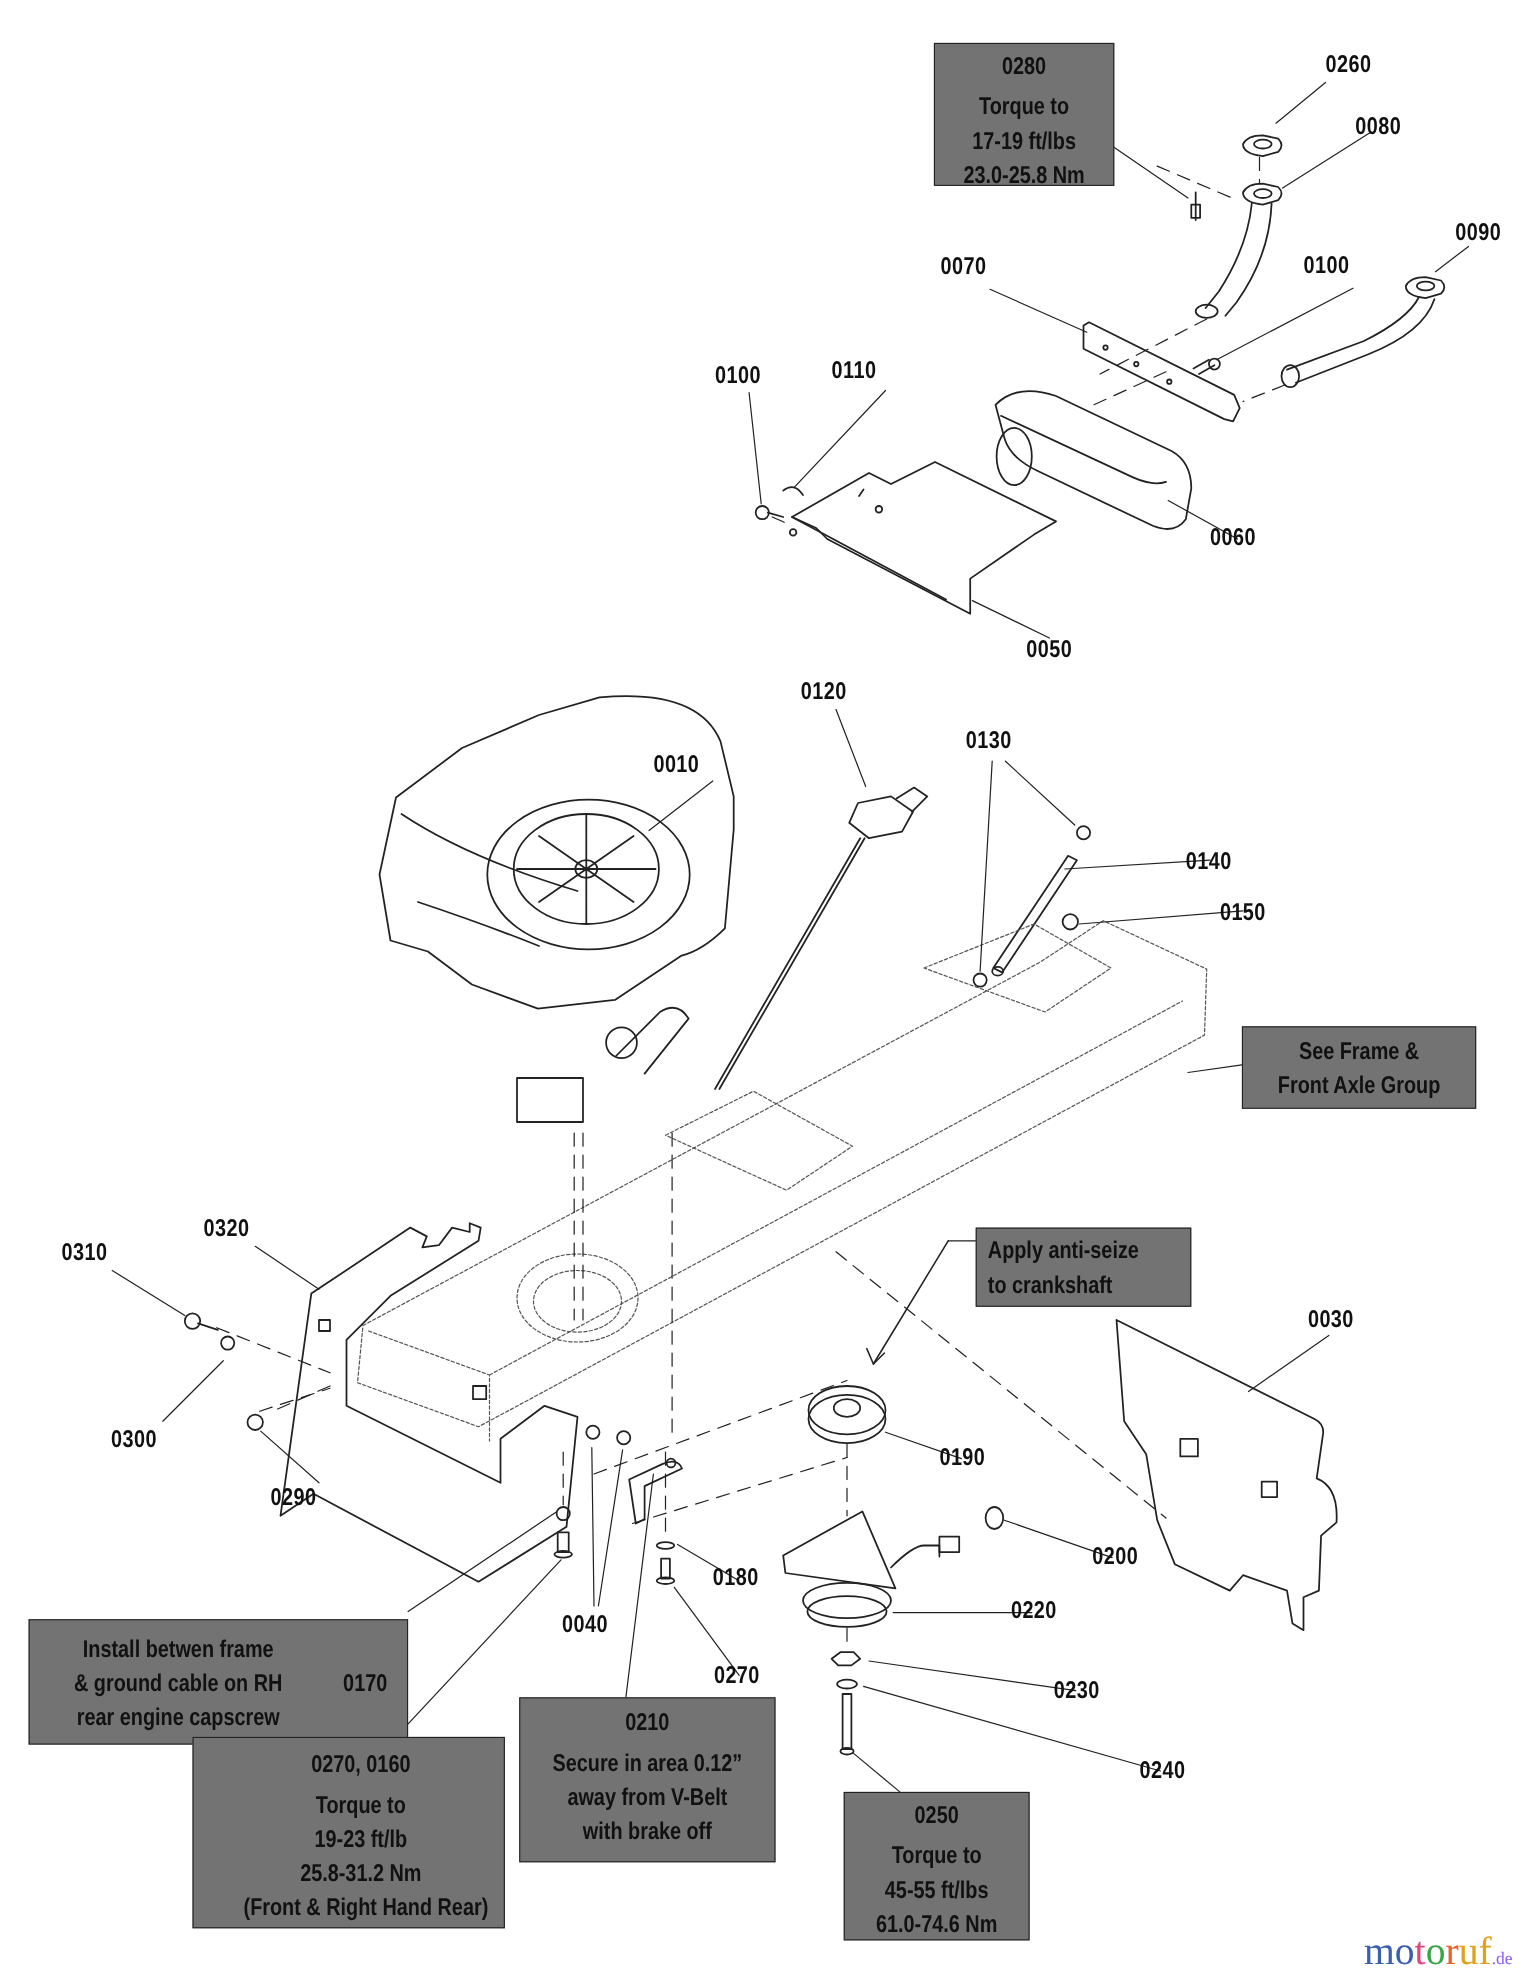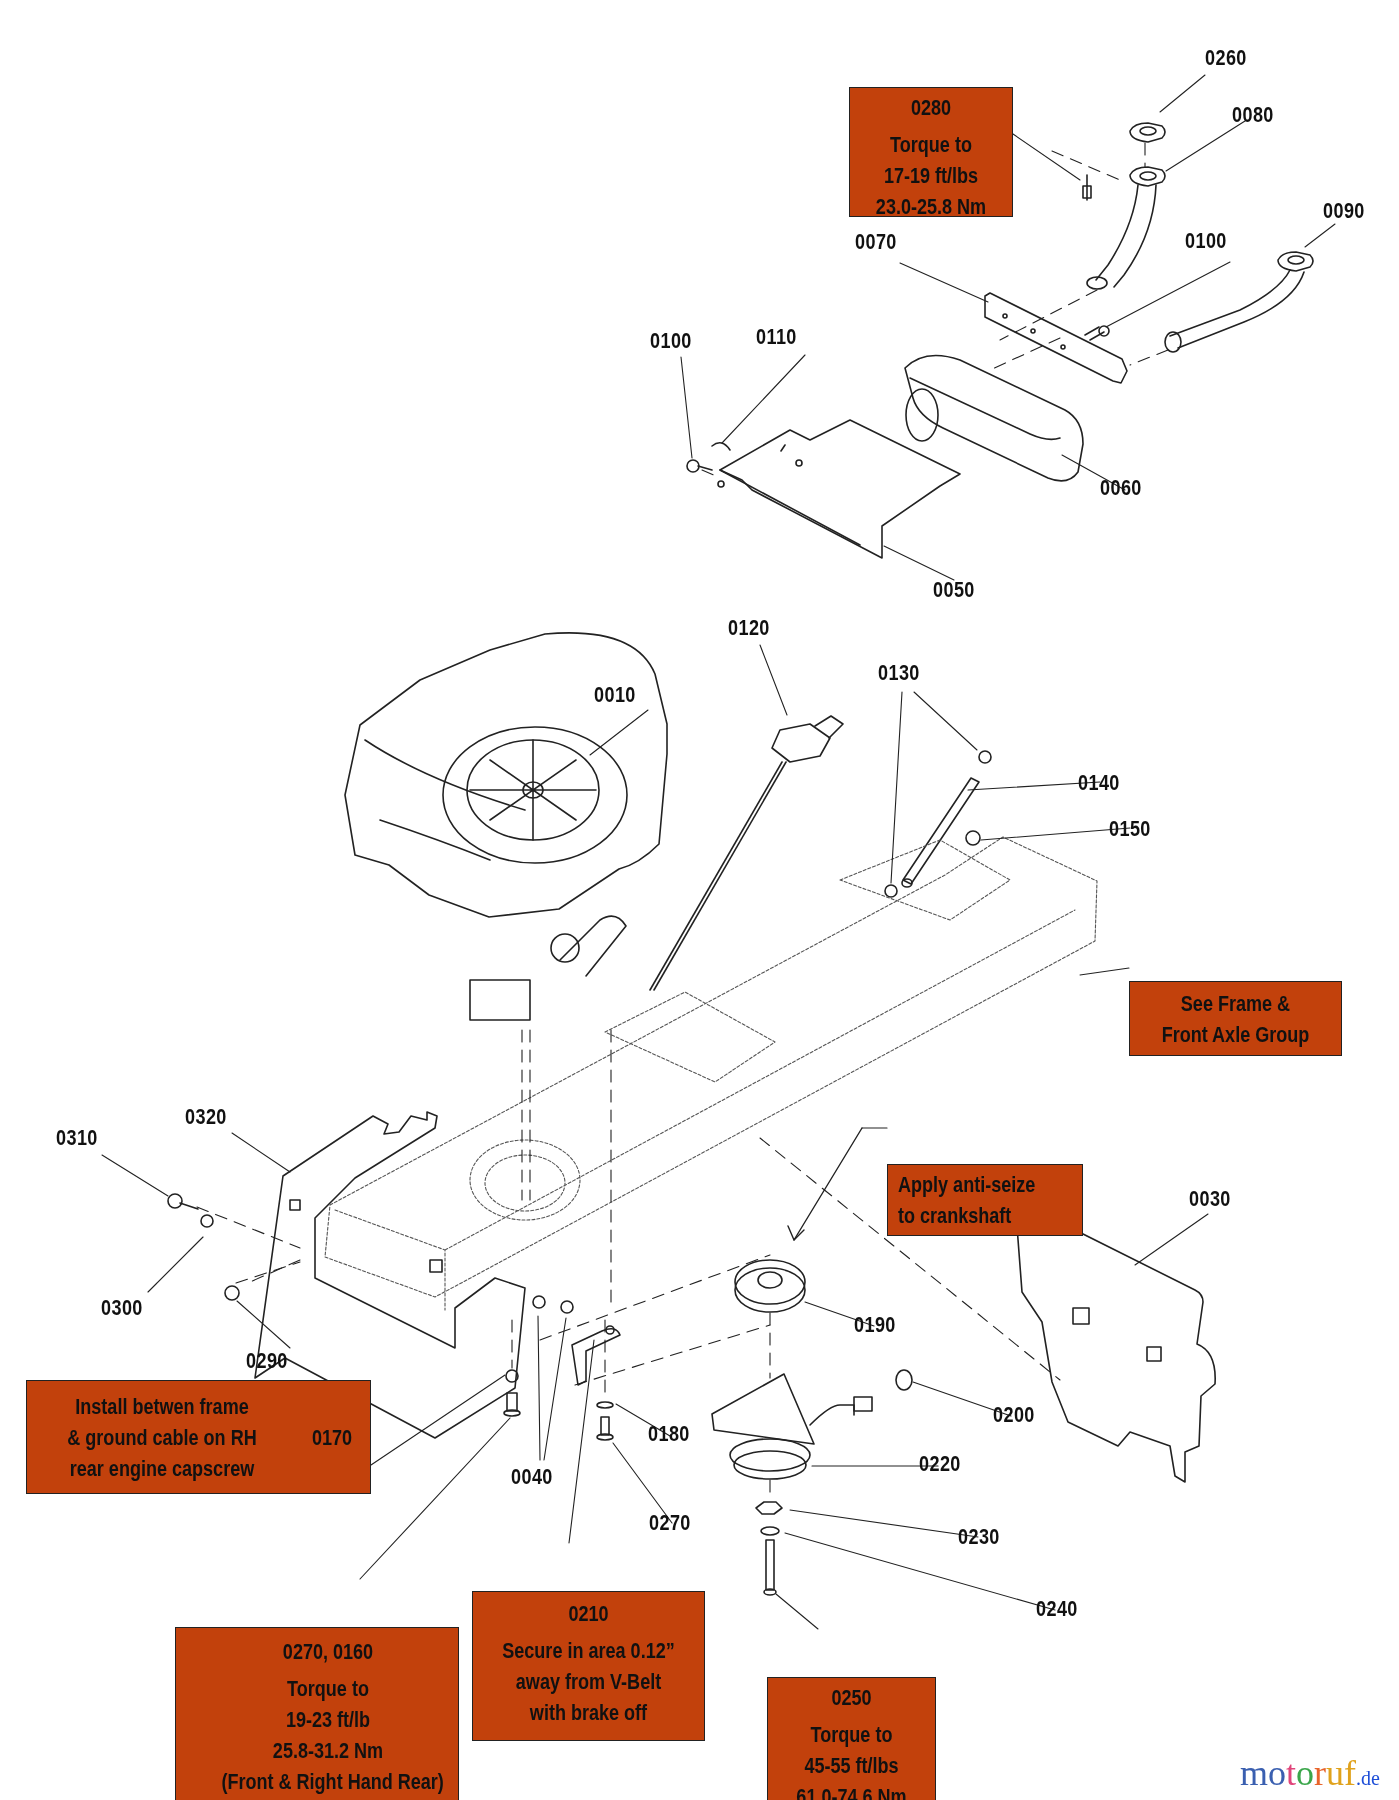--- a/index.html
+++ b/index.html
@@ -9,8 +9,8 @@
   .lbl { position:absolute; font-family:"Liberation Sans", sans-serif; font-weight:bold;
          font-size:22px; letter-spacing:0.5px; transform:scaleX(0.82); transform-origin:left top;
          color:#111; white-space:nowrap; line-height:1; cursor:pointer; }
-  .box { position:absolute; border:1.5px solid #222; background:#c2410c; box-sizing:border-box;
-         text-align:center; font-family:"Liberation Sans", sans-serif; font-weight:bold; color:#111;margin-top:48px; }
+  .box { position:absolute; border:1.5px solid #222; background:#737373; box-sizing:border-box;
+         text-align:center; font-family:"Liberation Sans", sans-serif; font-weight:bold; color:#111; }
   .box .line { display:block; font-size:22px; line-height:31px; transform:scaleX(0.82); white-space:nowrap; }
   .box .num { margin-bottom:6px; }
   .wm { position:absolute; left:1240px; top:1752px; font-family:"Liberation Serif", serif; font-size:36px; }

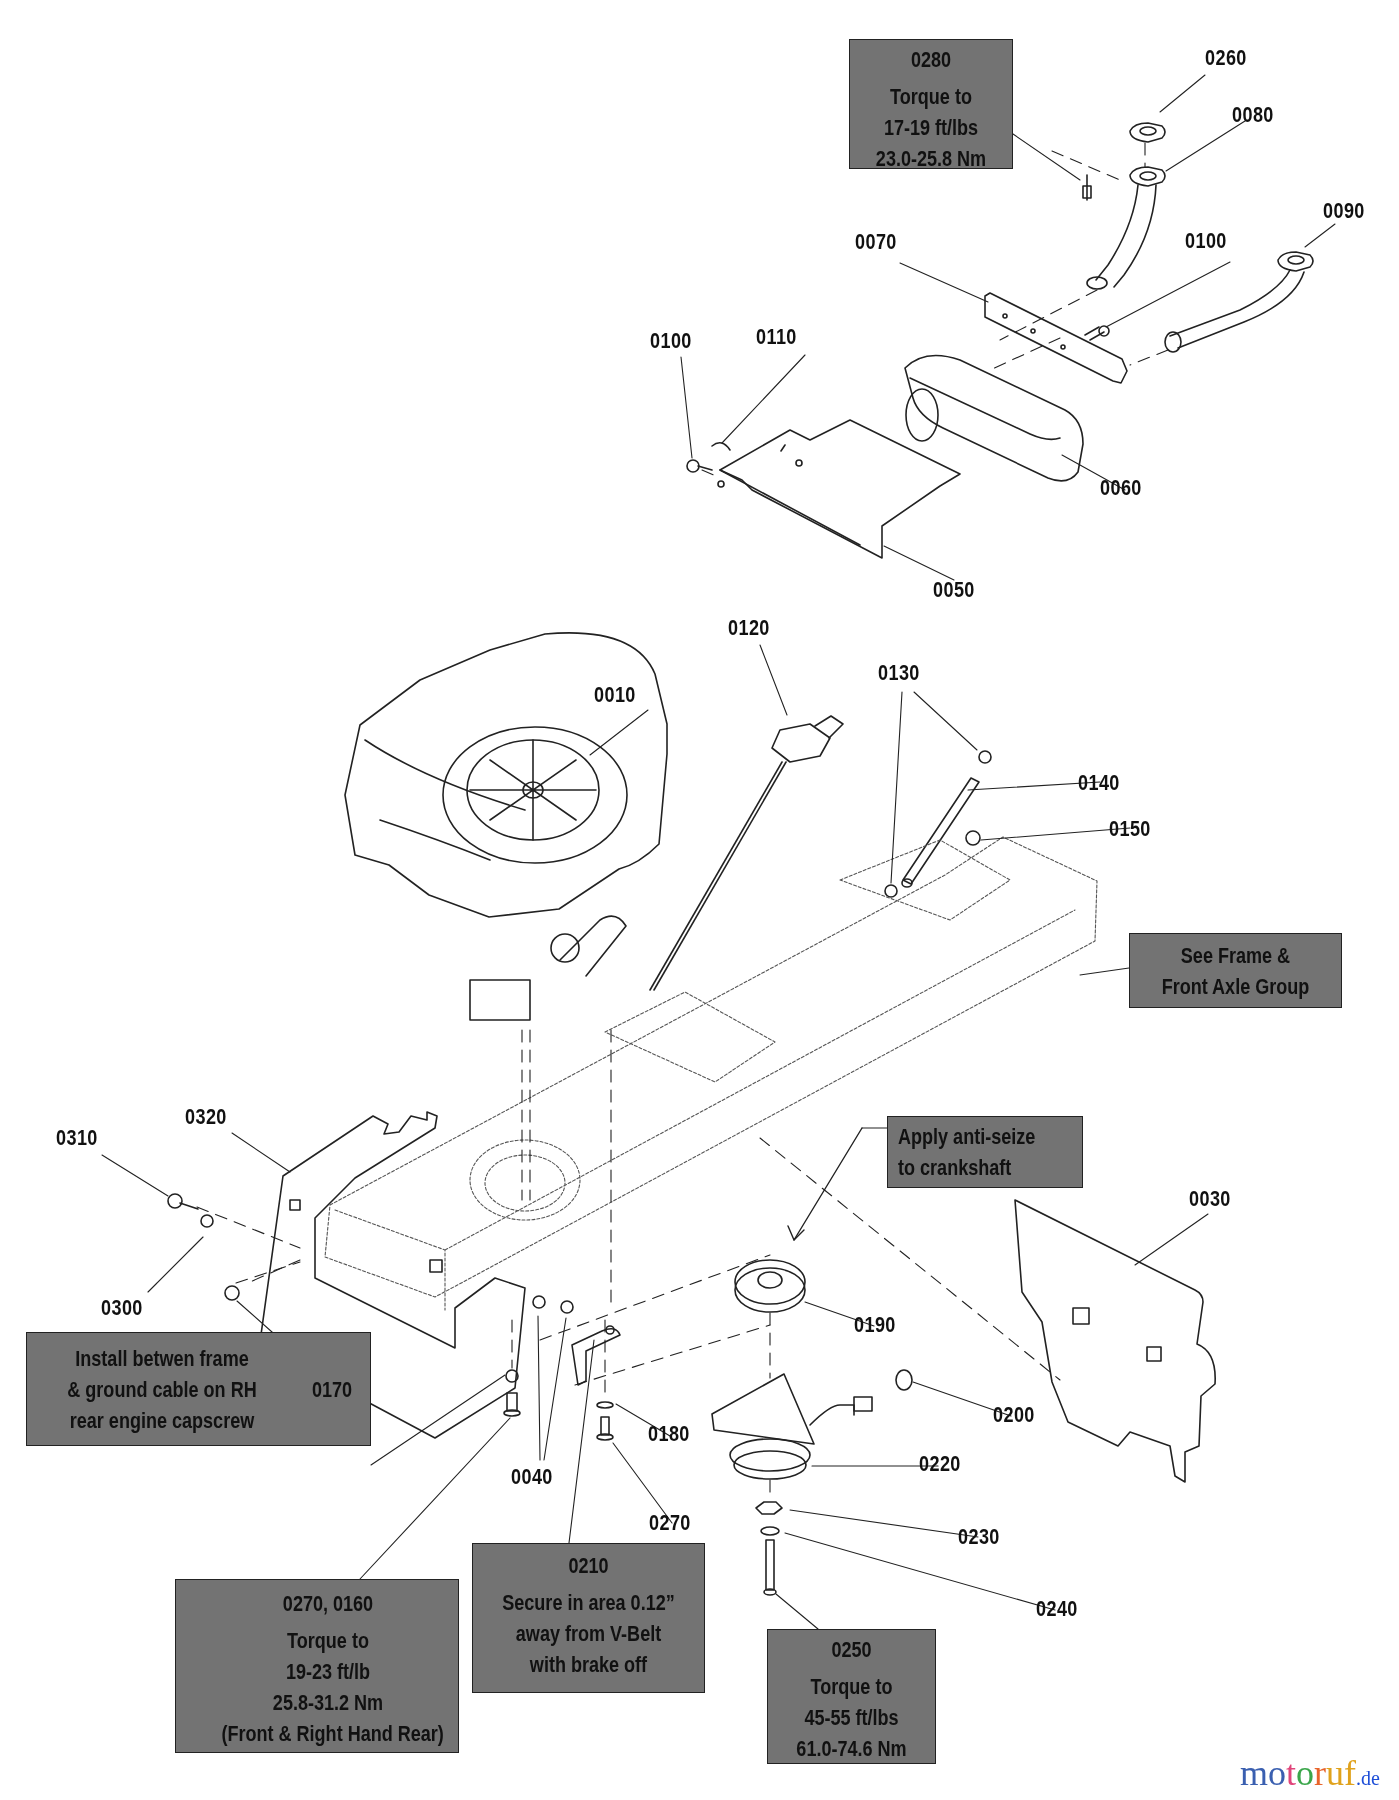--- a/index.html
+++ b/index.html
@@ -296,7 +296,7 @@
   <span class="line" style="transform-origin:left;">to crankshaft</span>
 </div>
 
-<div class="box" style="left:26px;top:1332px;width:345px;height:114px;padding-top:10px;">
+<div class="box" style="left:26px;top:1472px;width:345px;height:114px;padding-top:10px;">
   <div style="position:absolute;left:0;top:10px;width:270px;">
     <span class="line">Install betwen frame</span>
     <span class="line">&amp; ground cable on RH</span>

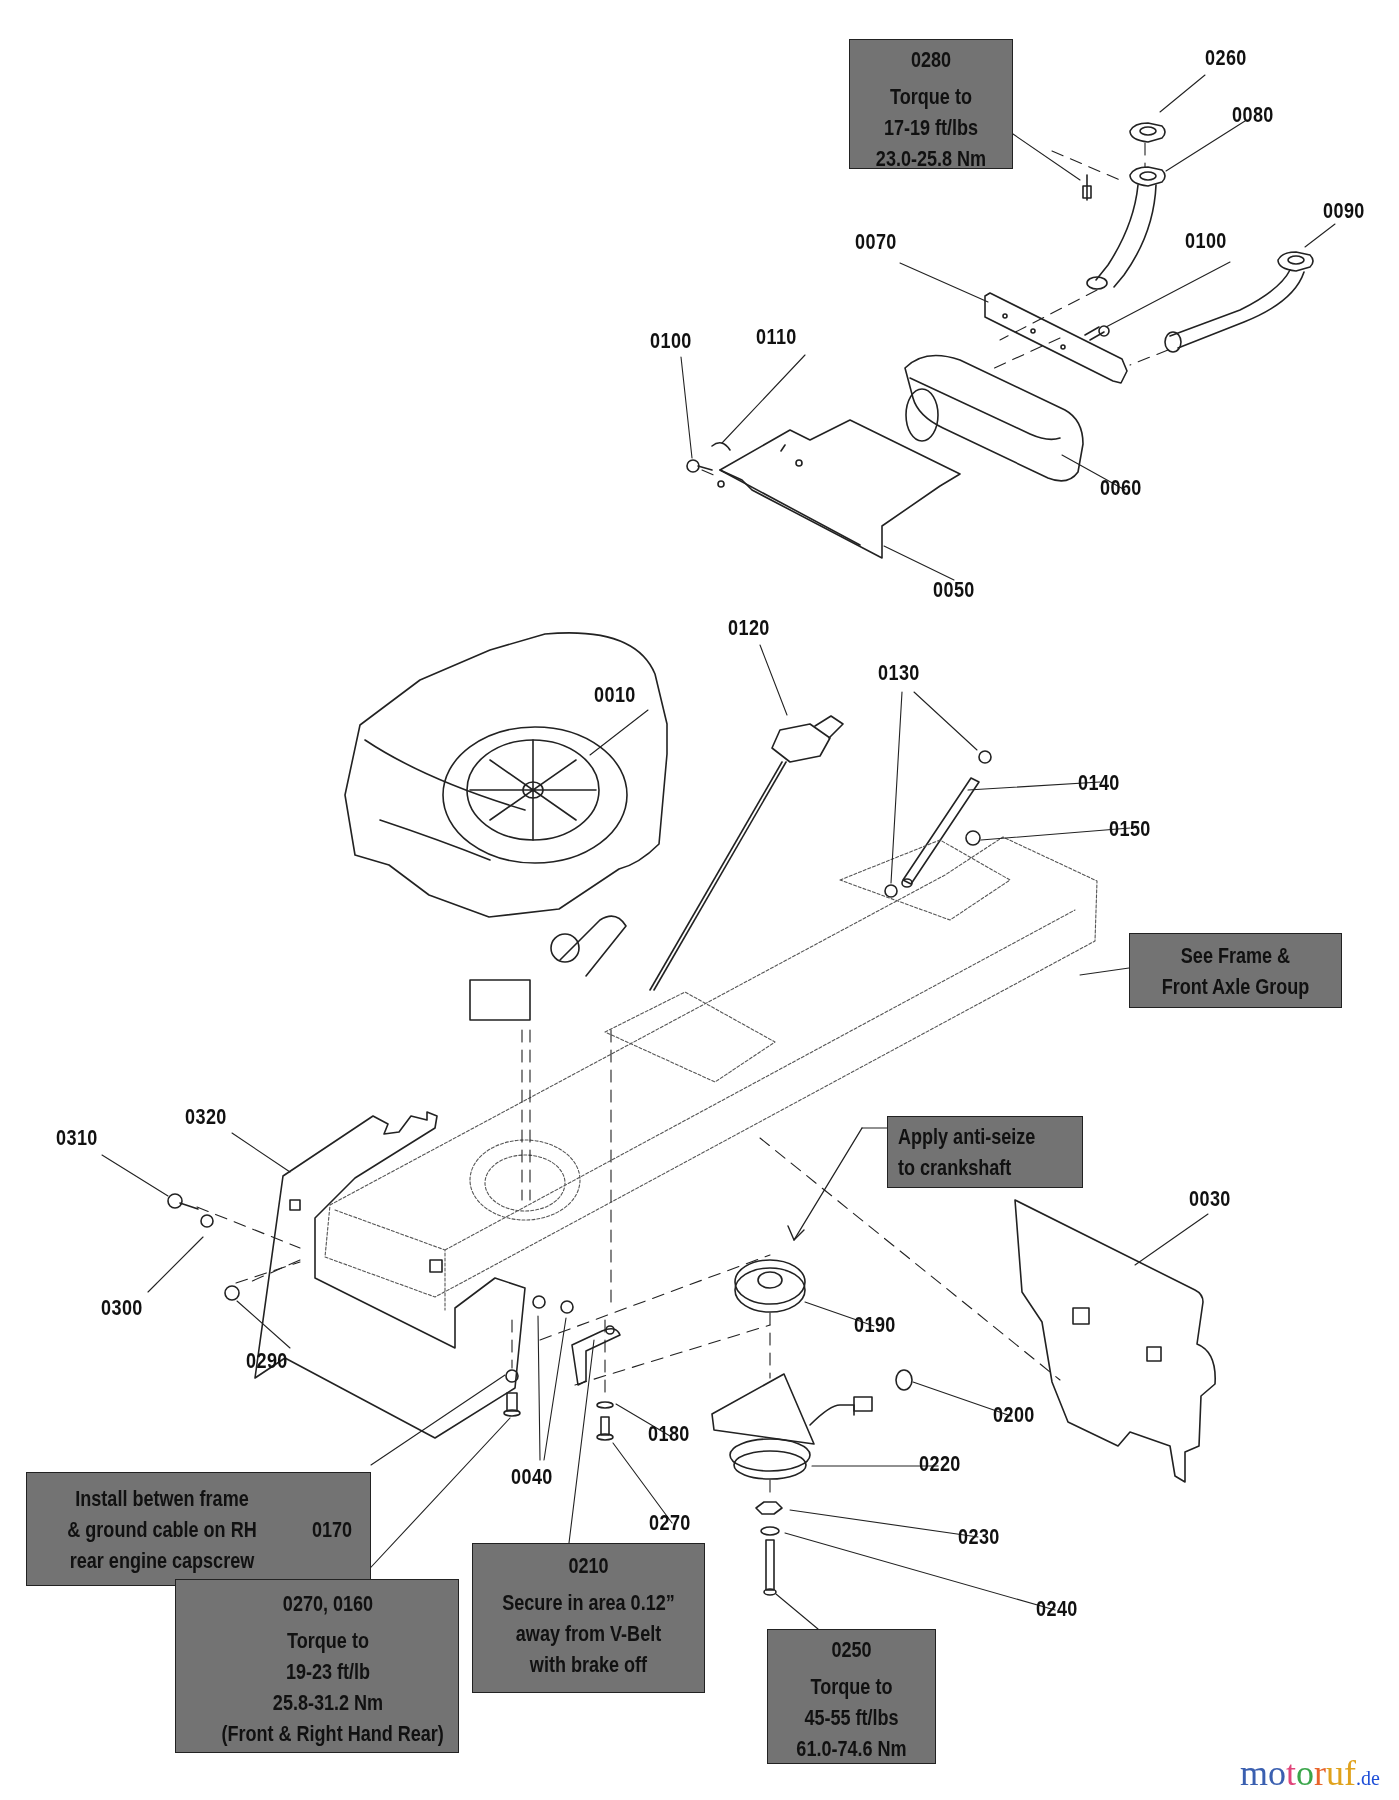--- a/index.html
+++ b/index.html
@@ -15,7 +15,7 @@
   .box .num { margin-bottom:6px; }
   .wm { position:absolute; left:1240px; top:1752px; font-family:"Liberation Serif", serif; font-size:36px; }
   .wm span { display:inline-block; }
-  .wm .de { font-size:20px; color:#1d4ed8; }
+  .wm .de { font-size:16px; color:#8b5cf6; }
 </style>
 </head>
 <body>

